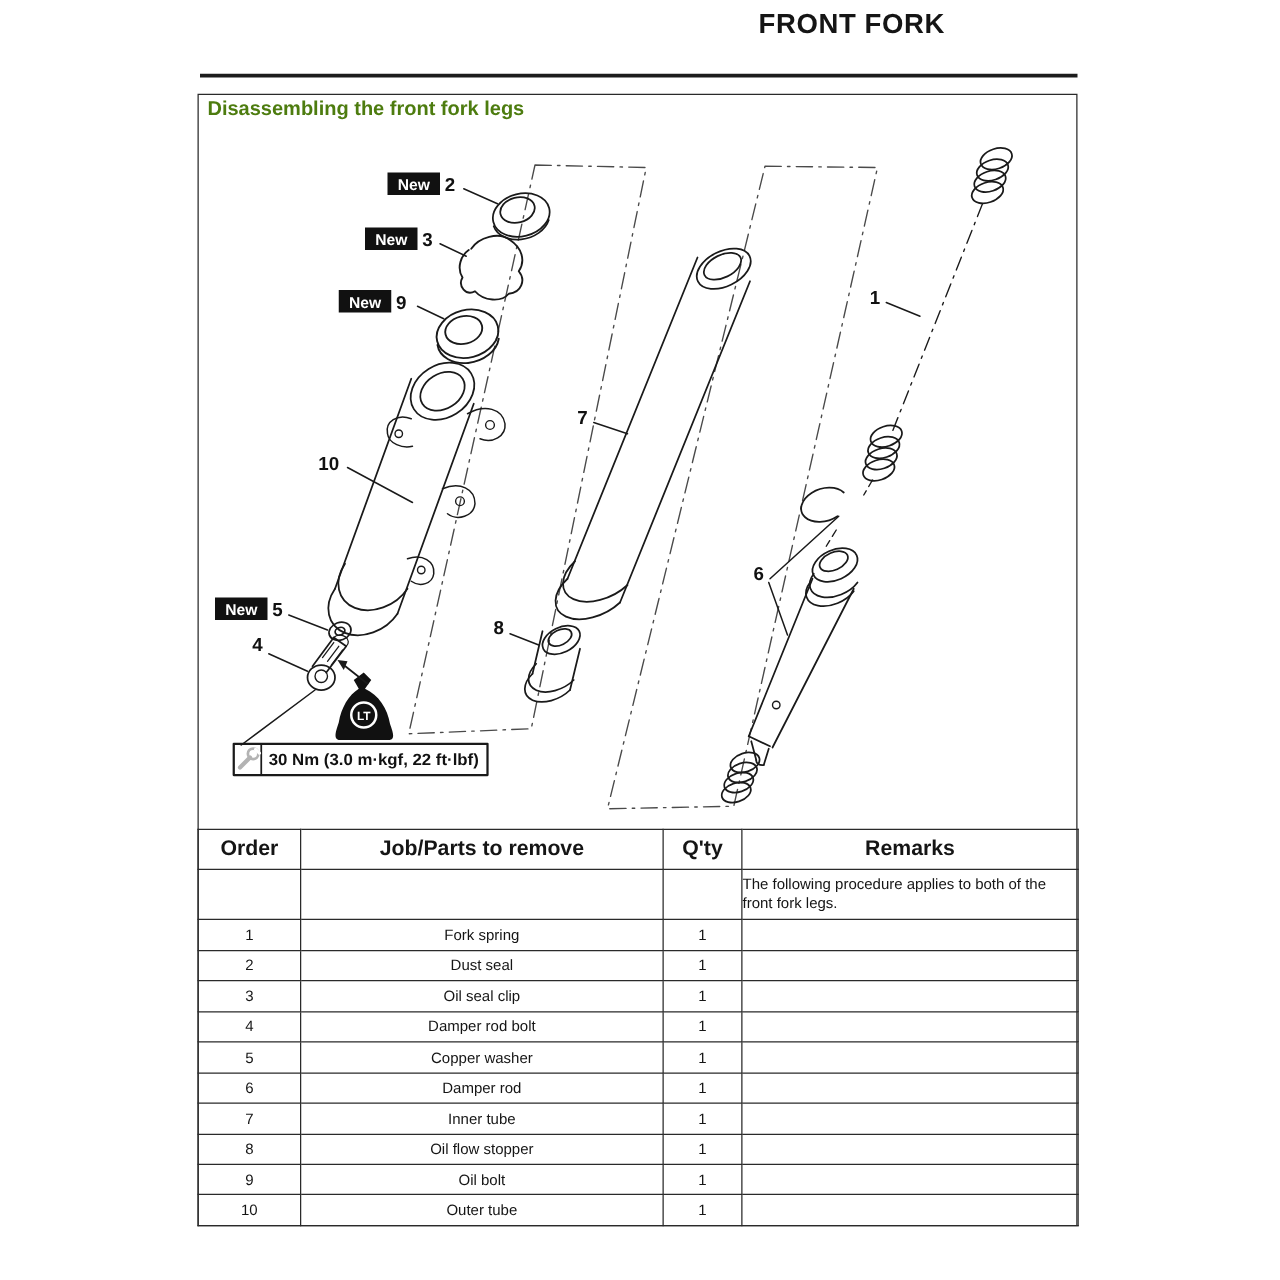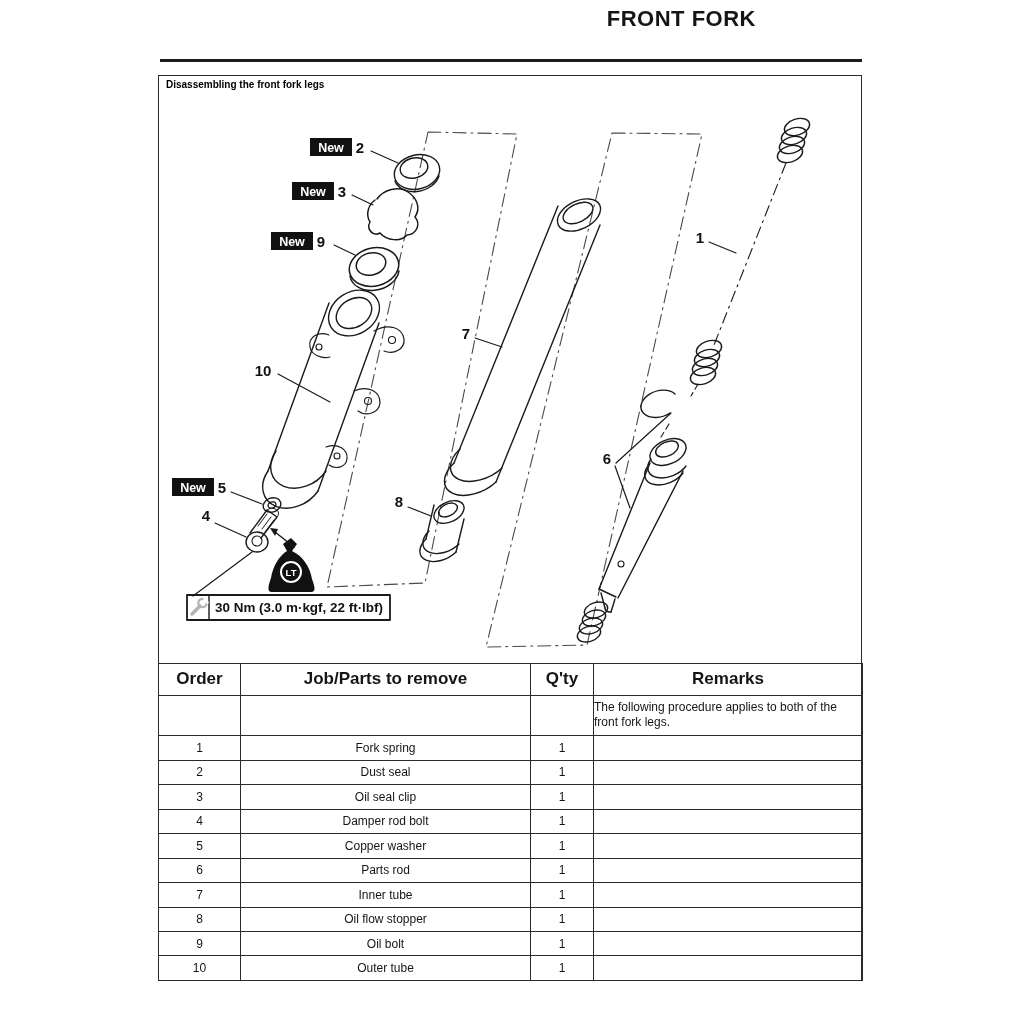--- a/index.html
+++ b/index.html
@@ -13,7 +13,7 @@
   }
   .title-rule{position:absolute;left:160px;top:59px;width:702px;height:3px;background:#1c1c1c;}
   .main-box{position:absolute;left:158px;top:75px;width:704px;height:906px;border:1.6px solid #2a2a2a;box-sizing:border-box;}
-  .section-title{position:absolute;left:166px;top:79px;font-size:10px;font-weight:bold;color:#000000;}
+  .section-title{position:absolute;left:166px;top:79px;font-size:16px;font-weight:bold;color:#4d7c0f;}
   .diagram-svg{position:absolute;left:158px;top:95px;width:704px;height:568px;}
 
   table.parts{

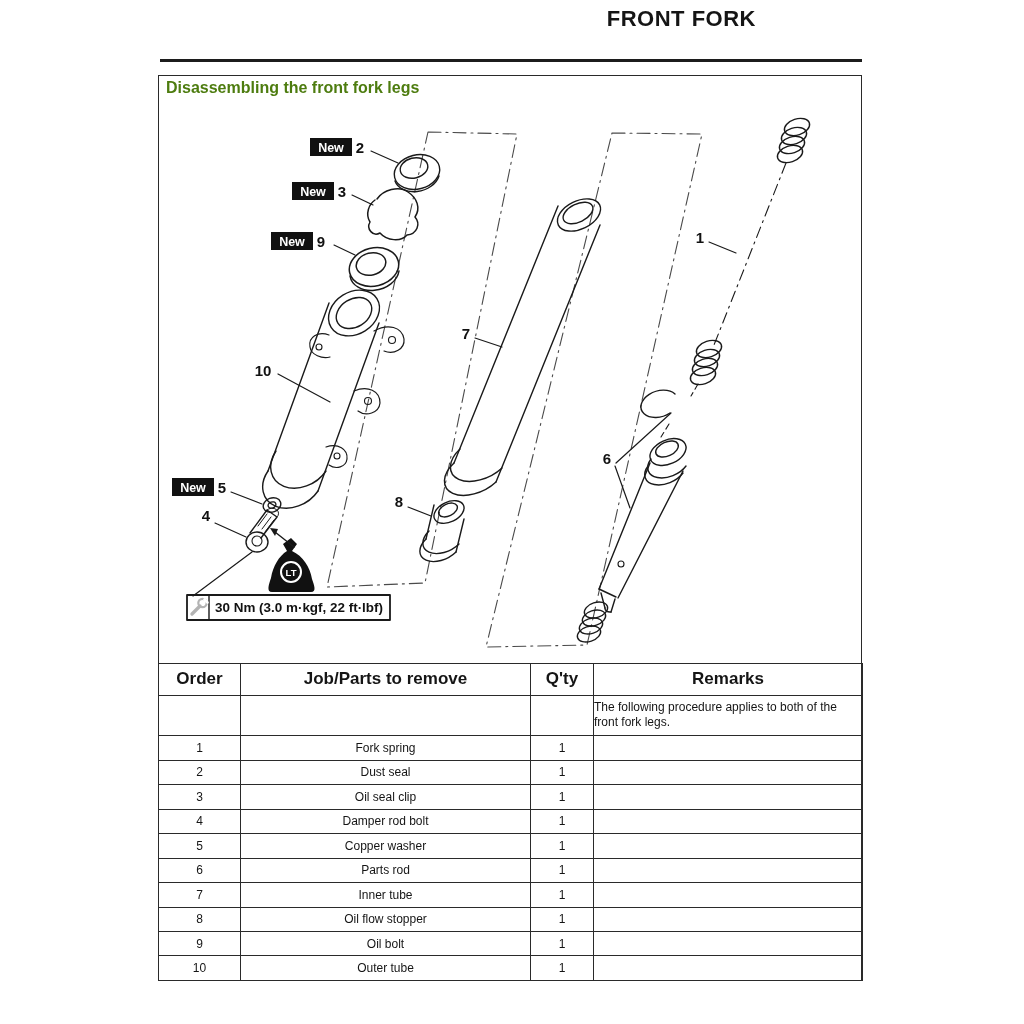--- a/index.html
+++ b/index.html
@@ -265,7 +265,7 @@
     </tr>
     <tr class="data-row">
       <td class="c-order">6</td>
-      <td class="c-job">Parts rod</td>
+      <td class="c-job">Damper rod</td>
       <td class="c-qty">1</td>
       <td class="c-remarks"></td>
     </tr>

